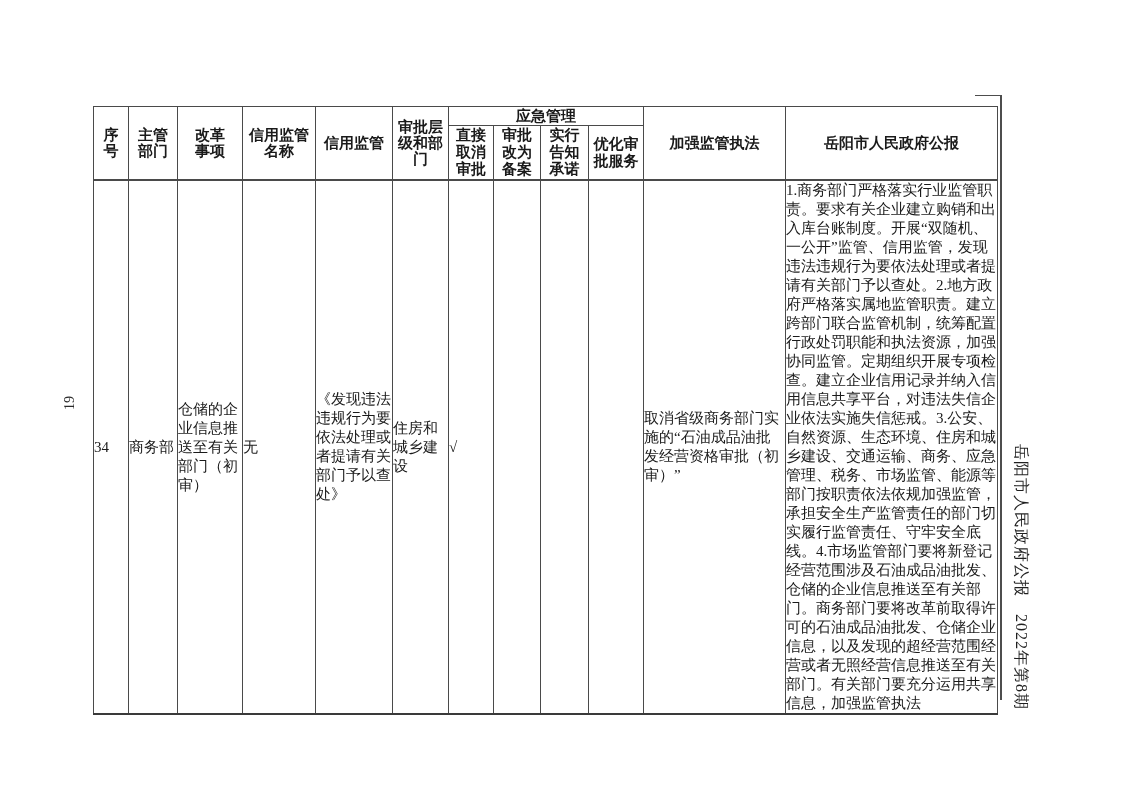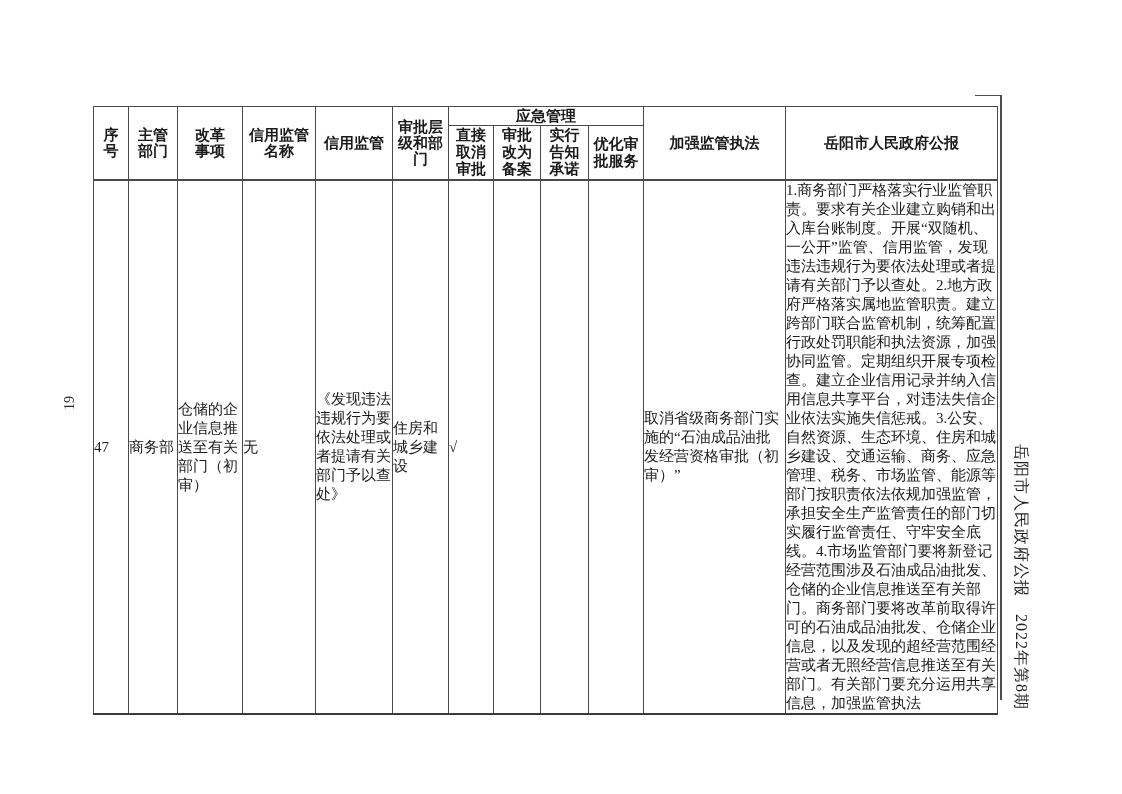--- a/index.html
+++ b/index.html
@@ -159,7 +159,7 @@
 批服务</th>
   </tr>
   <tr class="data">
-    <td>47</td>
+    <td>34</td>
     <td>商务部</td>
     <td class="cjust">仓储的企业信息推送至有关部门（初审）</td>
     <td>无</td>

